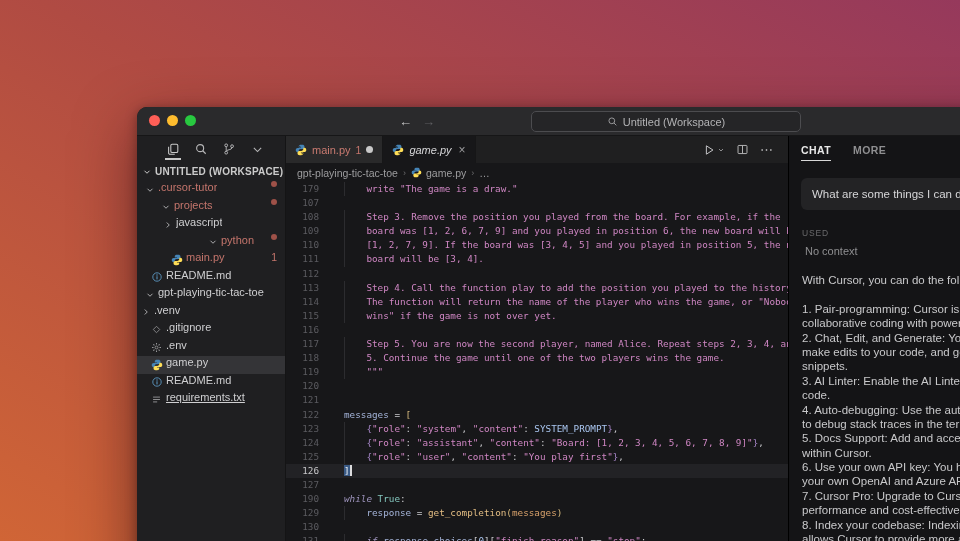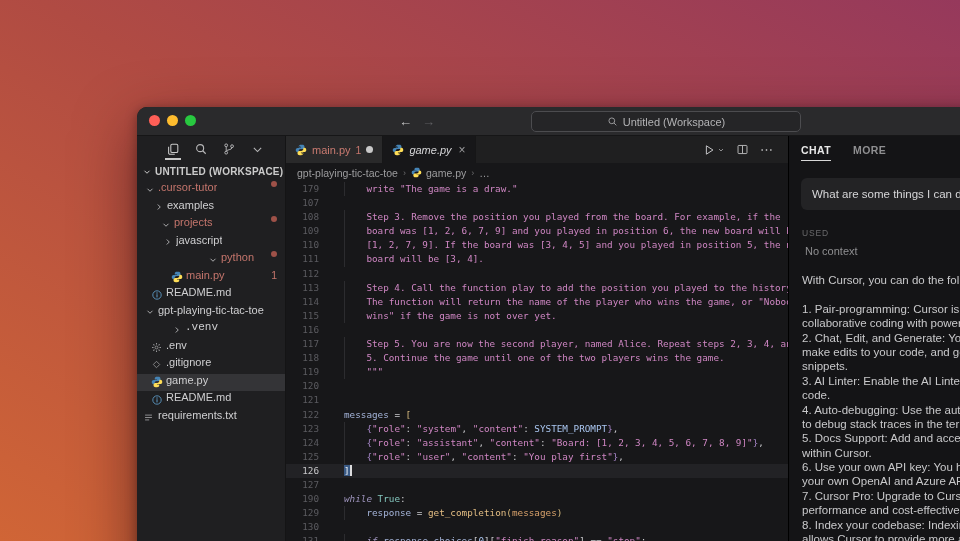--- a/index.html
+++ b/index.html
@@ -169,14 +169,6 @@
             </span>
             <span class="tlabel mod">.cursor-tutor</span>
             <span class="gitdot"></span>
-          </div>
-          <div class="tree-row" style="padding-left: 15px;">
-            <span class="twisty icn">
-              <svg width="10" height="10" viewBox="0 0 16 16">
-                <path d="M6 4 l4 4 -4 4" fill="none" stroke="#ababad" stroke-width="1.6"></path>
-              </svg>
-            </span>
-            <span class="tlabel">examples</span>
           </div>
           <div class="tree-row" style="padding-left: 22px;">
             <span class="twisty icn">

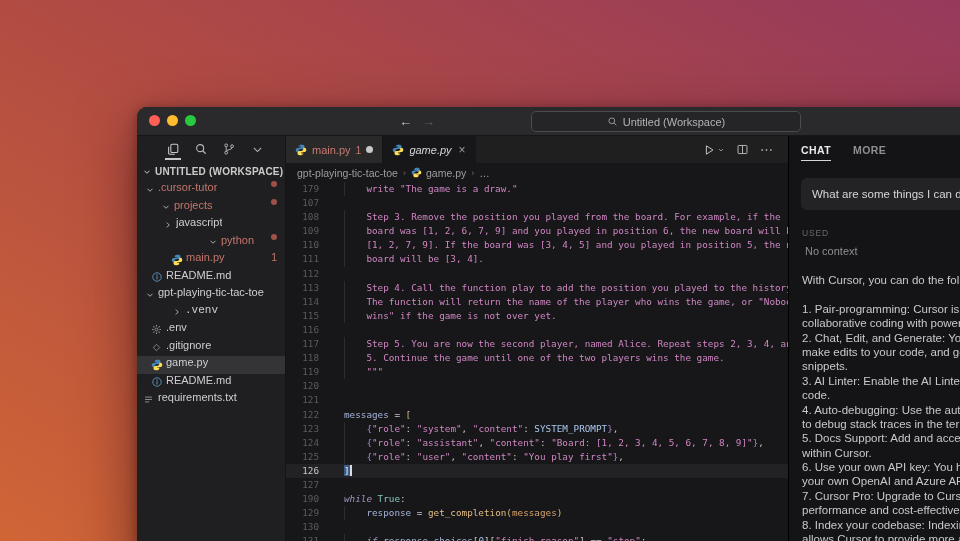--- a/index.html
+++ b/index.html
@@ -224,7 +224,7 @@
             </span>
             <span class="tlabel">gpt-playing-tic-tac-toe</span>
           </div>
-          <div class="tree-row" style="padding-left: 33px; font-family: Liberation Mono, monospace;">
+          <div class="tree-row" style="padding-left: 2px;">
             <span class="twisty icn">
               <svg width="10" height="10" viewBox="0 0 16 16">
                 <path d="M6 4 l4 4 -4 4" fill="none" stroke="#ababad" stroke-width="1.6"></path>

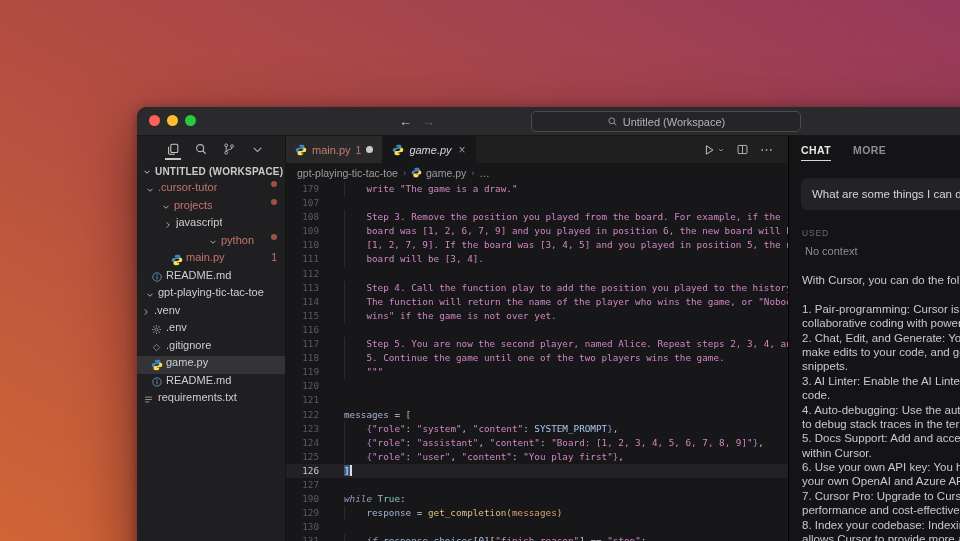--- a/index.html
+++ b/index.html
@@ -235,6 +235,14 @@
           <div class="tree-row" style="padding-left: 12px;">
             <span class="ficon icn">
               <svg width="11" height="11" viewBox="0 0 16 16">
+                <rect x="4.7" y="4.7" width="6.6" height="6.6" transform="rotate(45 8 8)" fill="none" stroke="#8e8e90" stroke-width="1.2"></rect>
+              </svg>
+            </span>
+            <span class="tlabel">.gitignore</span>
+          </div>
+          <div class="tree-row" style="padding-left: 12px;">
+            <span class="ficon icn">
+              <svg width="11" height="11" viewBox="0 0 16 16">
                 <circle cx="8" cy="8" r="2.1" fill="none" stroke="#9a9a9c" stroke-width="1.2"></circle>
                 <g stroke="#9a9a9c" stroke-width="1.5">
                   <path d="M8 1.5v2.2M8 12.3v2.2M1.5 8h2.2M12.3 8h2.2M3.4 3.4l1.6 1.6M11 11l1.6 1.6M12.6 3.4L11 5M5 11l-1.6 1.6"></path>
@@ -242,14 +250,6 @@
               </svg>
             </span>
             <span class="tlabel">.env</span>
-          </div>
-          <div class="tree-row" style="padding-left: 12px;">
-            <span class="ficon icn">
-              <svg width="11" height="11" viewBox="0 0 16 16">
-                <rect x="4.7" y="4.7" width="6.6" height="6.6" transform="rotate(45 8 8)" fill="none" stroke="#8e8e90" stroke-width="1.2"></rect>
-              </svg>
-            </span>
-            <span class="tlabel">.gitignore</span>
           </div>
           <div class="tree-row sel" style="padding-left: 12px;">
             <span class="ficon icn">

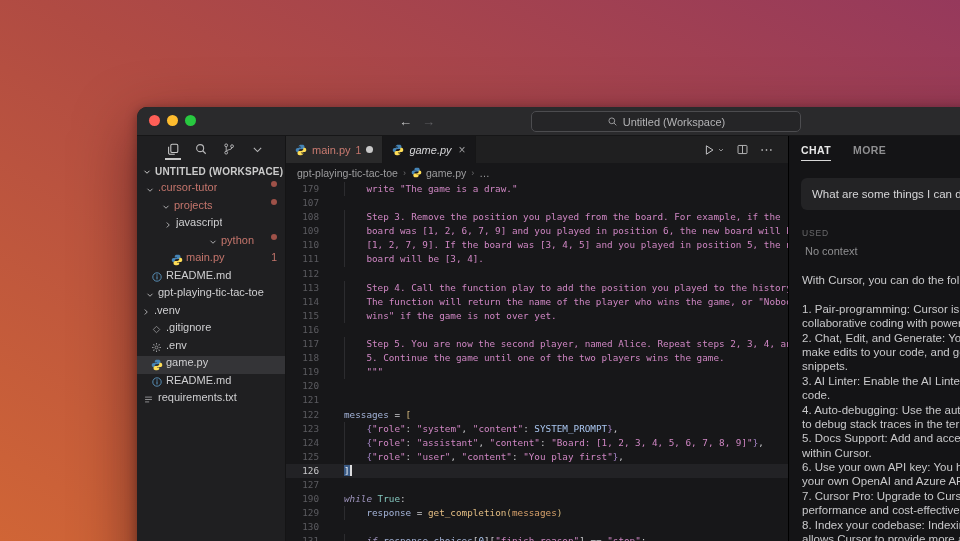--- a/index.html
+++ b/index.html
@@ -270,7 +270,7 @@
             </span>
             <span class="tlabel">README.md</span>
           </div>
-          <div class="tree-row" style="padding-left: 4px;">
+          <div class="tree-row" style="padding-left: 12px; text-decoration: underline;">
             <span class="ficon icn">
               <svg width="11" height="11" viewBox="0 0 16 16">
                 <g stroke="#9a9a9c" stroke-width="1.3">

